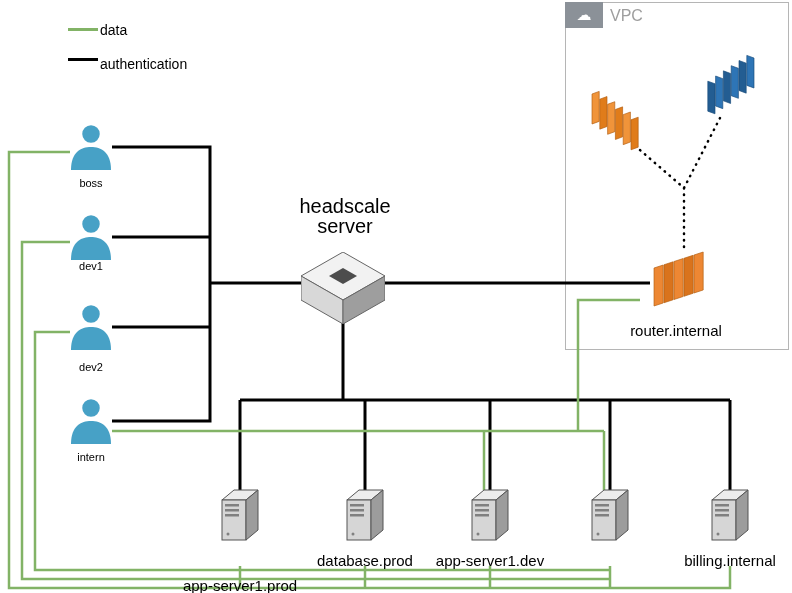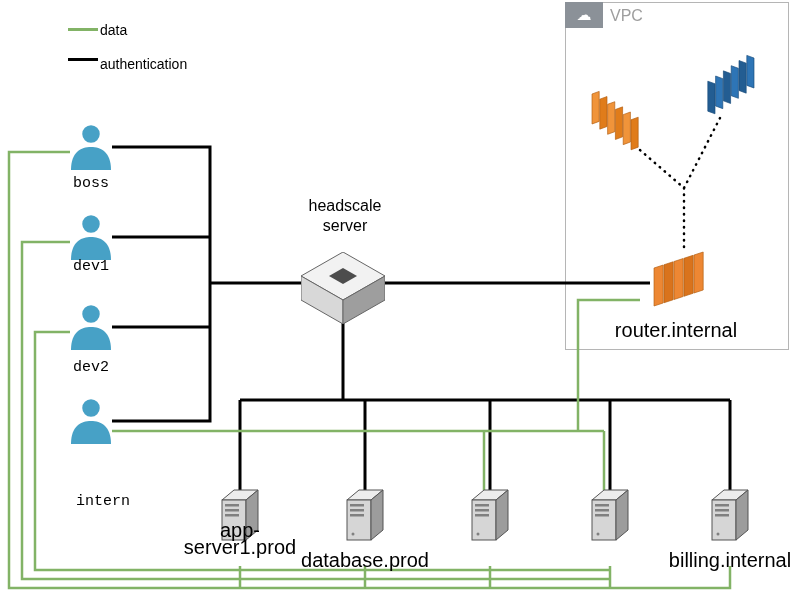--- a/index.html
+++ b/index.html
@@ -9,7 +9,7 @@
   }
   .abs{position:absolute;}
   .lbl{position:absolute;text-align:center;font-size:20px;line-height:17px;color:#000;}
-  .user-lbl{font-size:15px;line-height:15px;font-family:Liberation Mono, monospace;}
+  .user-lbl{font-size:11px;line-height:15px;}
   .legend-lbl{position:absolute;font-size:14px;line-height:18px;color:#000;text-align:left;}
   .swatch{position:absolute;width:30px;height:3px;}
   .vpc-box{left:565px;top:2px;width:222px;height:346px;border:1px solid #b5b5b5;background:#ffffff;}

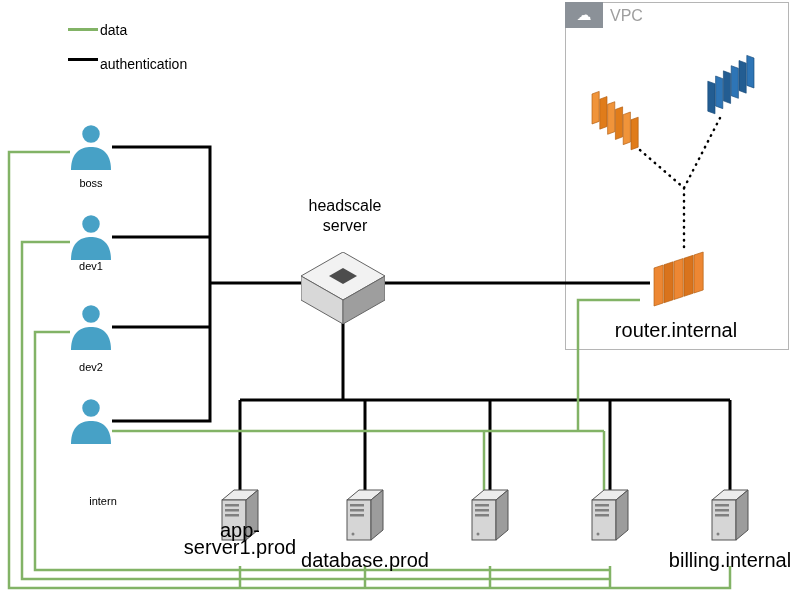--- a/index.html
+++ b/index.html
@@ -16,7 +16,7 @@
   .vpc-header{left:565px;top:2px;width:38px;height:26px;background:#8b9198;color:#fff;
               text-align:center;line-height:26px;font-size:15px;}
   .vpc-title{left:610px;top:7px;font-size:16px;color:#9e9e9e;}
-  .headscale-lbl{left:293px;top:196px;width:104px;font-size:16px;line-height:20px;white-space:pre-line;}
+  .headscale-lbl{left:293px;top:196px;width:104px;font-size:20px;line-height:20px;white-space:pre-line;}
   svg{display:block;}
   #wires{left:0;top:0;pointer-events:none;}
 </style>

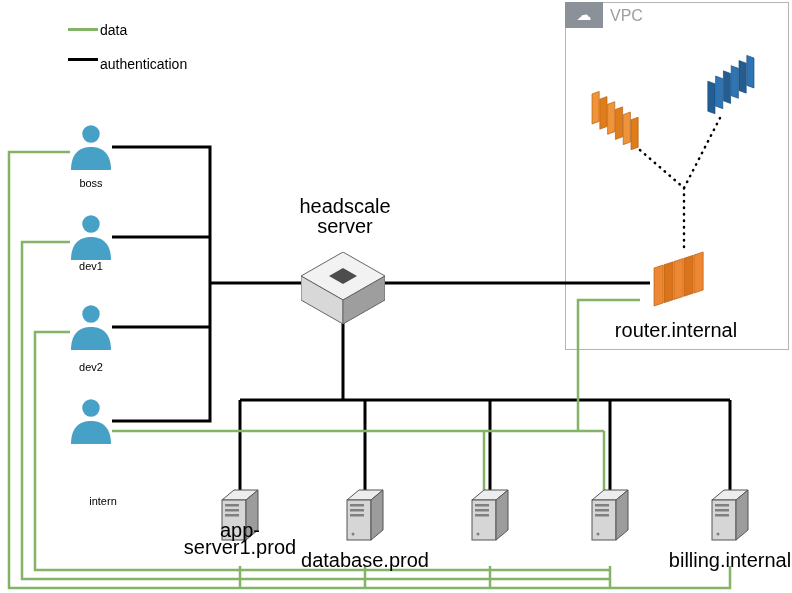--- a/index.html
+++ b/index.html
@@ -8,7 +8,7 @@
     font-family:"Liberation Sans","DejaVu Sans",sans-serif;color:#000;
   }
   .abs{position:absolute;}
-  .lbl{position:absolute;text-align:center;font-size:20px;line-height:17px;color:#000;}
+  .lbl{position:absolute;text-align:center;font-size:15px;line-height:17px;color:#000;}
   .user-lbl{font-size:11px;line-height:15px;}
   .legend-lbl{position:absolute;font-size:14px;line-height:18px;color:#000;text-align:left;}
   .swatch{position:absolute;width:30px;height:3px;}

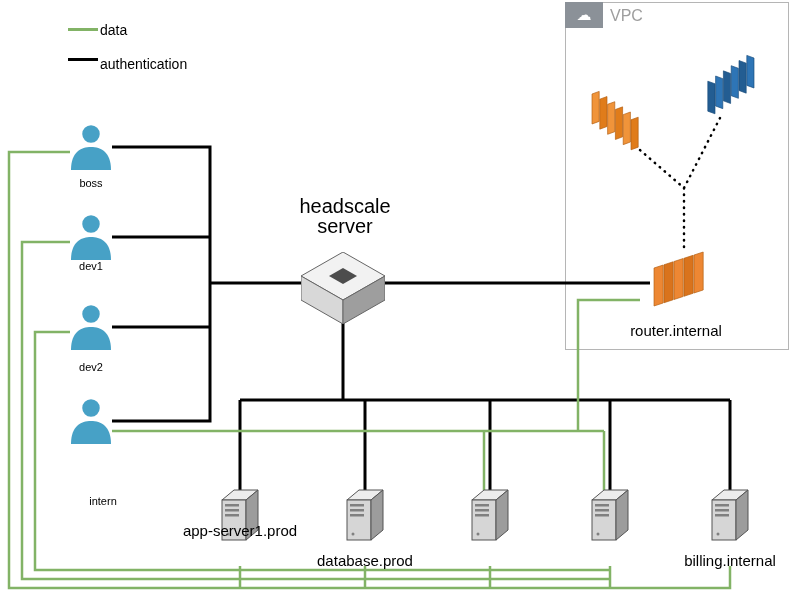--- a/index.html
+++ b/index.html
@@ -96,7 +96,7 @@
       </g>
     </svg>
   </div>
-  <div class="lbl user-lbl" style="left:63px;top:450px;width:80px;margin-top:44px;">intern</div>
+  <div class="lbl user-lbl" style="left:51px;top:450px;width:80px;">intern</div>
 
   <div class="lbl headscale-lbl">headscale
 server</div>

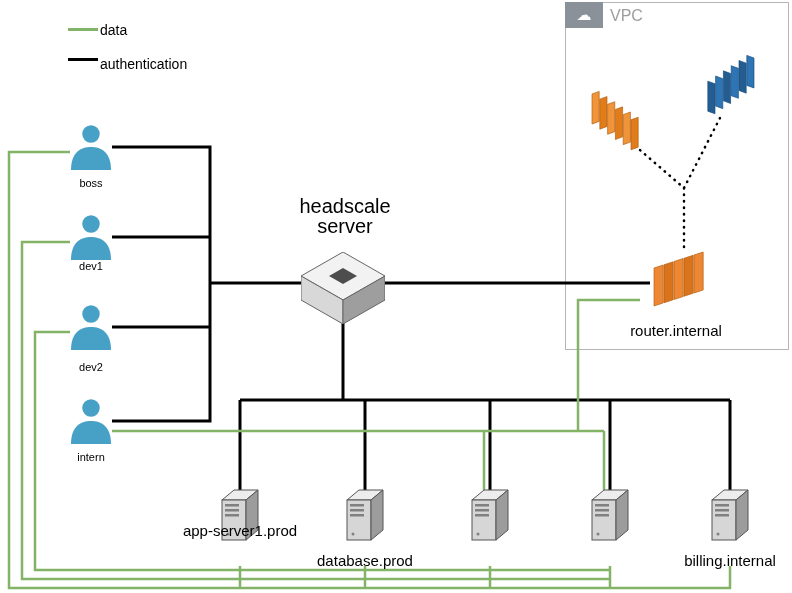--- a/index.html
+++ b/index.html
@@ -184,6 +184,7 @@
       <circle cx="8" cy="46" r="1.5" fill="#808080"></circle>
     </svg>
   </div>
+  <div class="lbl" style="left:425px;top:552px;width:130px;">app-server1.dev</div>
 
   <div class="abs" style="left:590px;top:488px;">
     <svg width="40" height="54" viewBox="0 0 40 54">

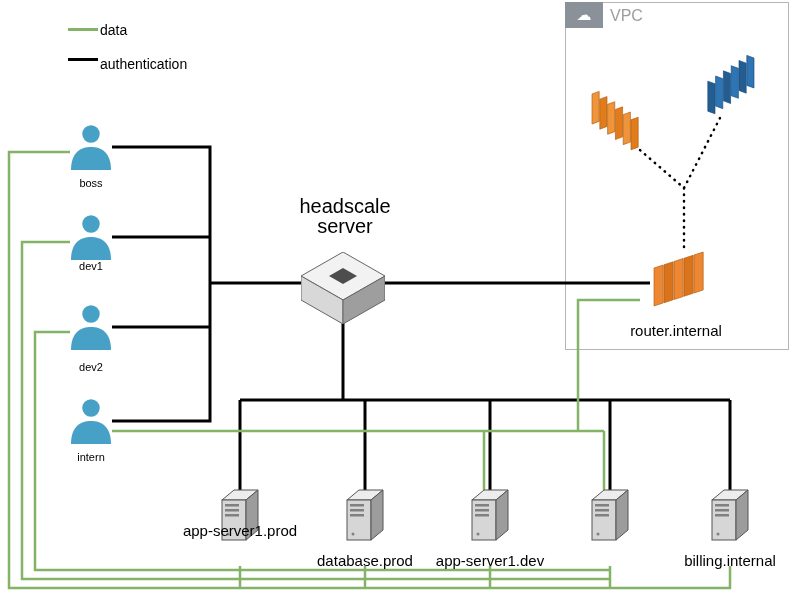--- a/index.html
+++ b/index.html
@@ -158,7 +158,7 @@
       <circle cx="8" cy="46" r="1.5" fill="#808080"></circle>
     </svg>
   </div>
-  <div class="lbl" style="left:175px;top:522px;width:130px;">app-server1.prod</div>
+  <div class="lbl" style="left:175px;top:577px;width:130px;">app-server1.prod</div>
 
   <div class="abs" style="left:345px;top:488px;">
     <svg width="40" height="54" viewBox="0 0 40 54">

